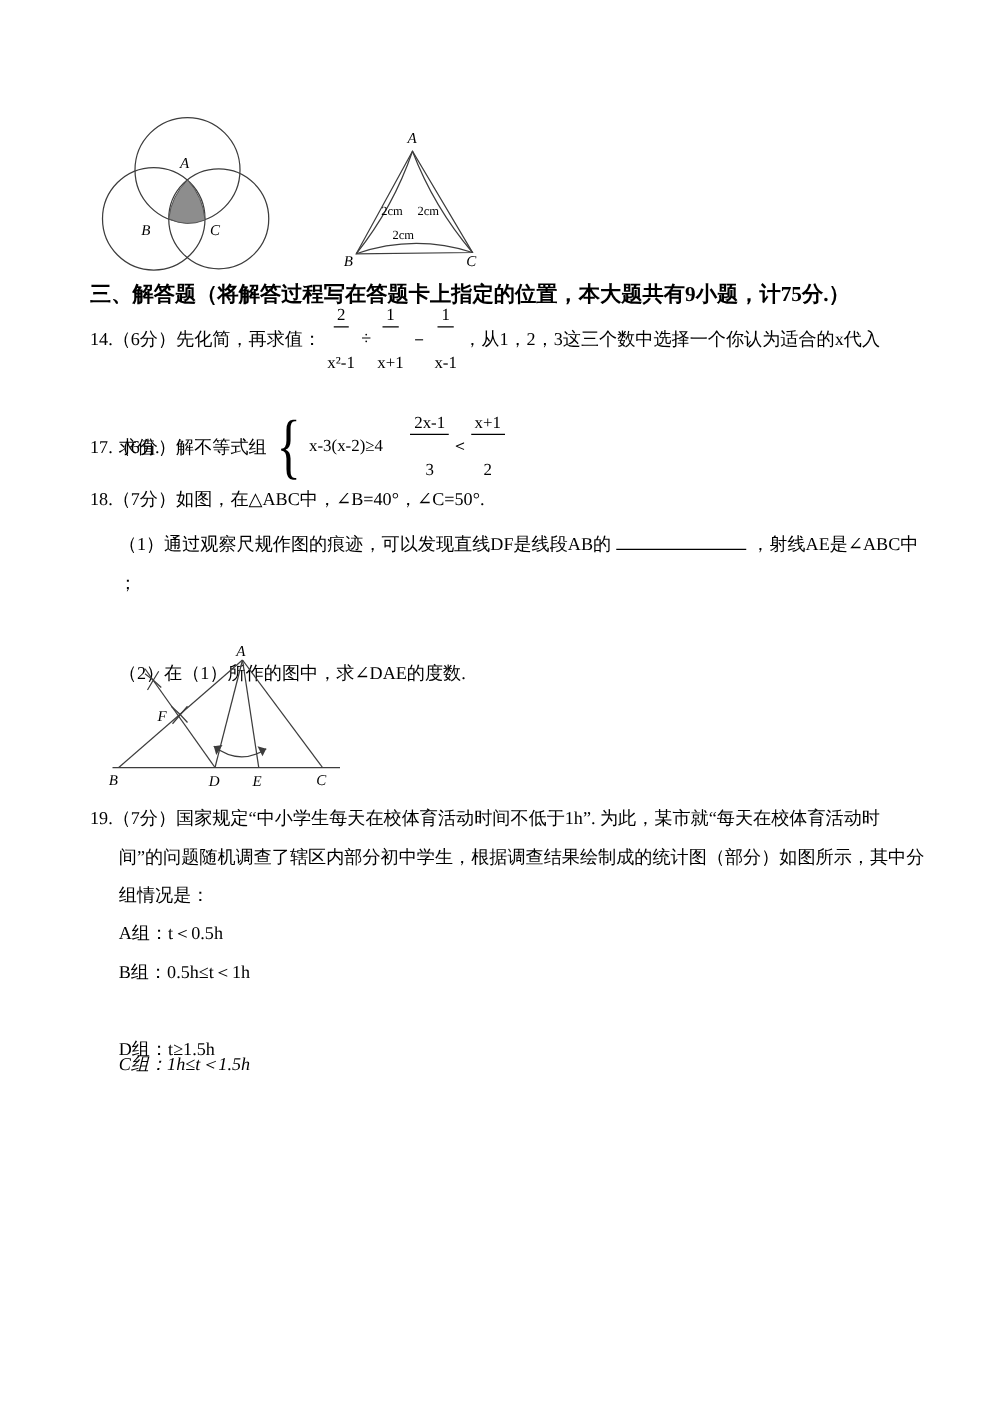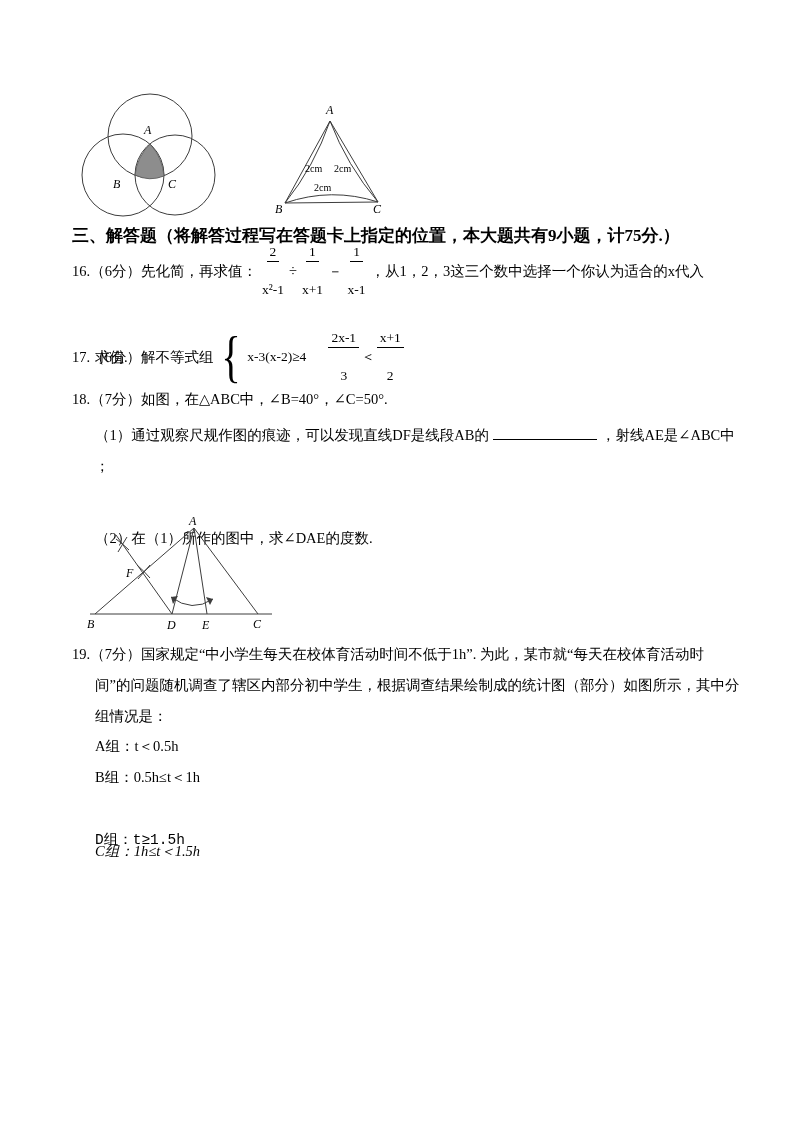--- a/index.html
+++ b/index.html
@@ -61,7 +61,7 @@
 
   <div>
     <div class="abs mathline" style="left:72px; top:249px; height:44px;">
-      <span>16.（6分）先化简，再求值：</span>
+      <span>14.（6分）先化简，再求值：</span>
       <span class="frac">
         <span class="num">2</span>
         <span class="den">x²-1</span>

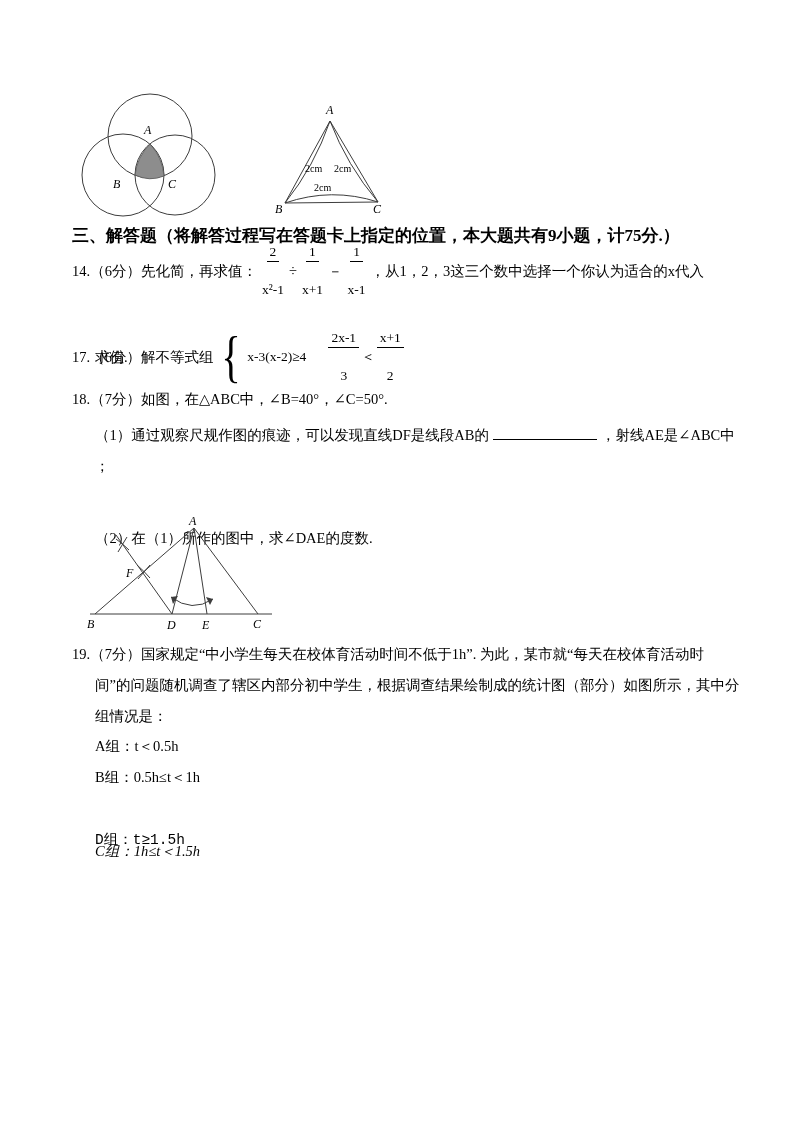--- a/index.html
+++ b/index.html
@@ -145,7 +145,7 @@
     <div class="abs line" style="left:95px; top:737px;">A组：t＜0.5h</div>
     <div class="abs line" style="left:95px; top:768px;">B组：0.5h≤t＜1h</div>
     <div class="abs line" style="left:95px; top:842px;font-style:italic;">C组：1h≤t＜1.5h</div>
-    <div class="abs line" style="left:95px; top:830px;font-family:Liberation Mono, monospace;">D组：t≥1.5h</div>
+    <div class="abs line" style="left:95px; top:830px;">D组：t≥1.5h</div>
   </div>
 
 </div>

